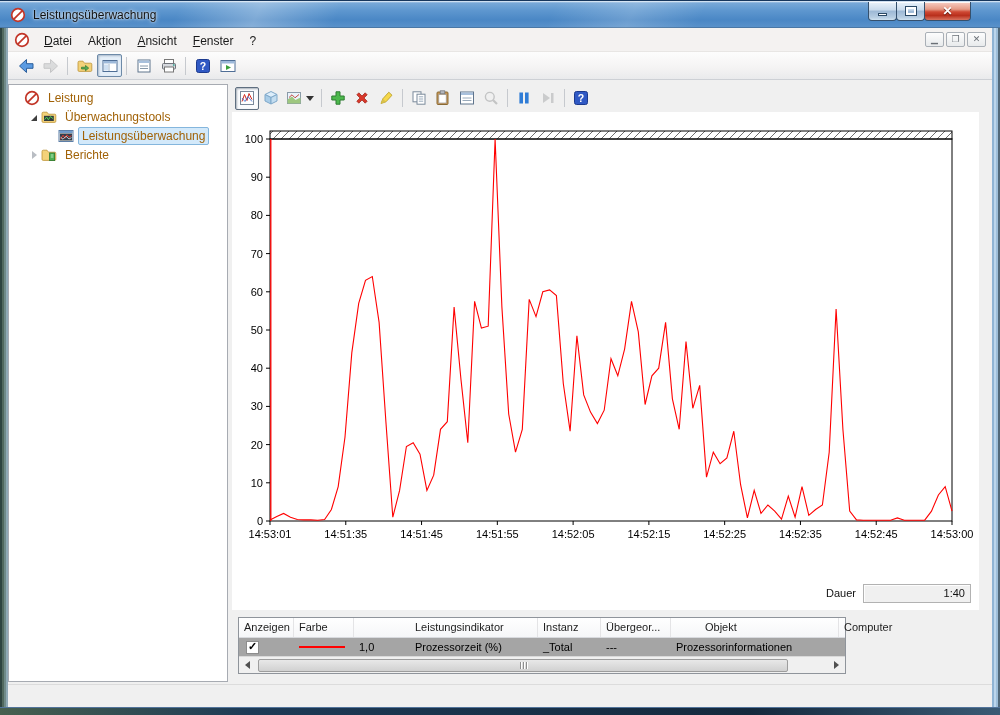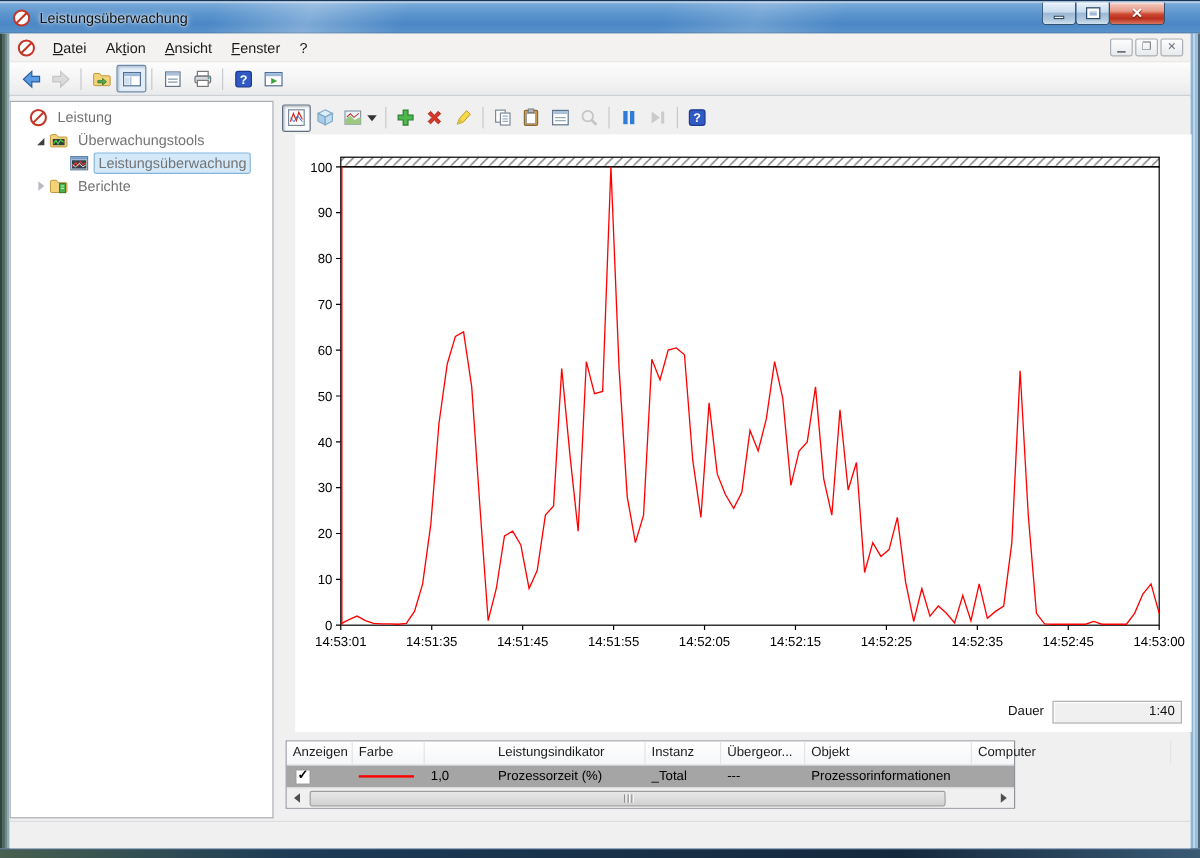--- a/index.html
+++ b/index.html
@@ -64,7 +64,7 @@
   .content { position:absolute; left:8px; right:8px; top:81px; bottom:31px; background:#f0f0f0; }
   .tree-panel { position:absolute; left:0; top:3px; width:220px; bottom:2px;
     background:#fff; border:1px solid #a7abb2; overflow:hidden; padding-top:3px; }
-  .tree-row { height:19px; display:flex; align-items:center; font-size:12px; color:#737373; }
+  .tree-row { height:19px; display:flex; align-items:center; font-size:12px; color:#a16207; }
   .expander { width:10px; display:inline-block; flex:none; }
   .exp-collapsed { width:0; height:0; border-top:4px solid transparent; border-bottom:4px solid transparent;
     border-left:5px solid #b9bdc3; margin-left:1px; }

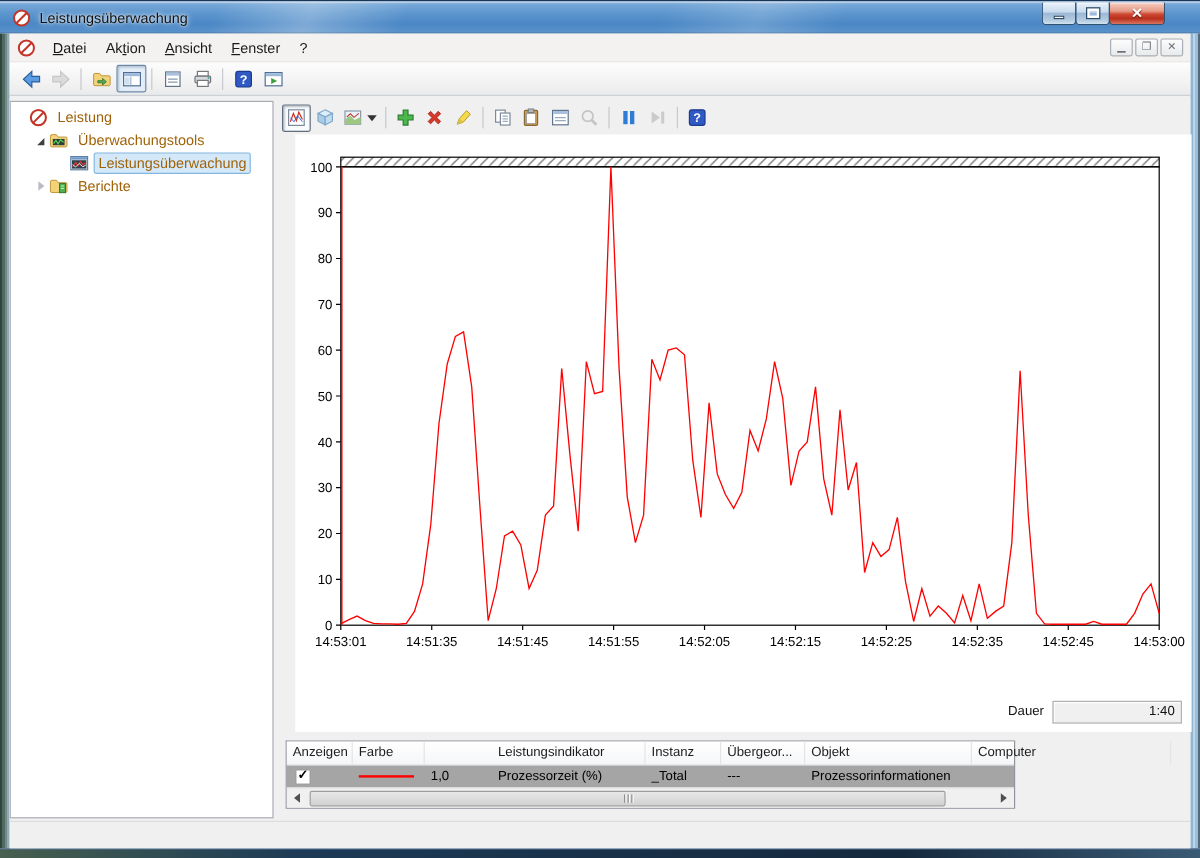--- a/index.html
+++ b/index.html
@@ -84,7 +84,7 @@
   .dd-arrow { width:0; height:0; border-left:4px solid transparent; border-right:4px solid transparent;
     border-top:5px solid #333; margin-left:4px; }
 
-  .chart-white { position:absolute; left:15px; top:31px; width:747px; height:498px; background:#fff; }
+  .chart-white { position:absolute; left:1px; top:31px; width:747px; height:498px; background:#fff; }
   #chart-svg { position:absolute; left:2px; top:2px; }
 
   .stats-row { position:absolute; right:8px; display:flex; align-items:center; height:20px; }

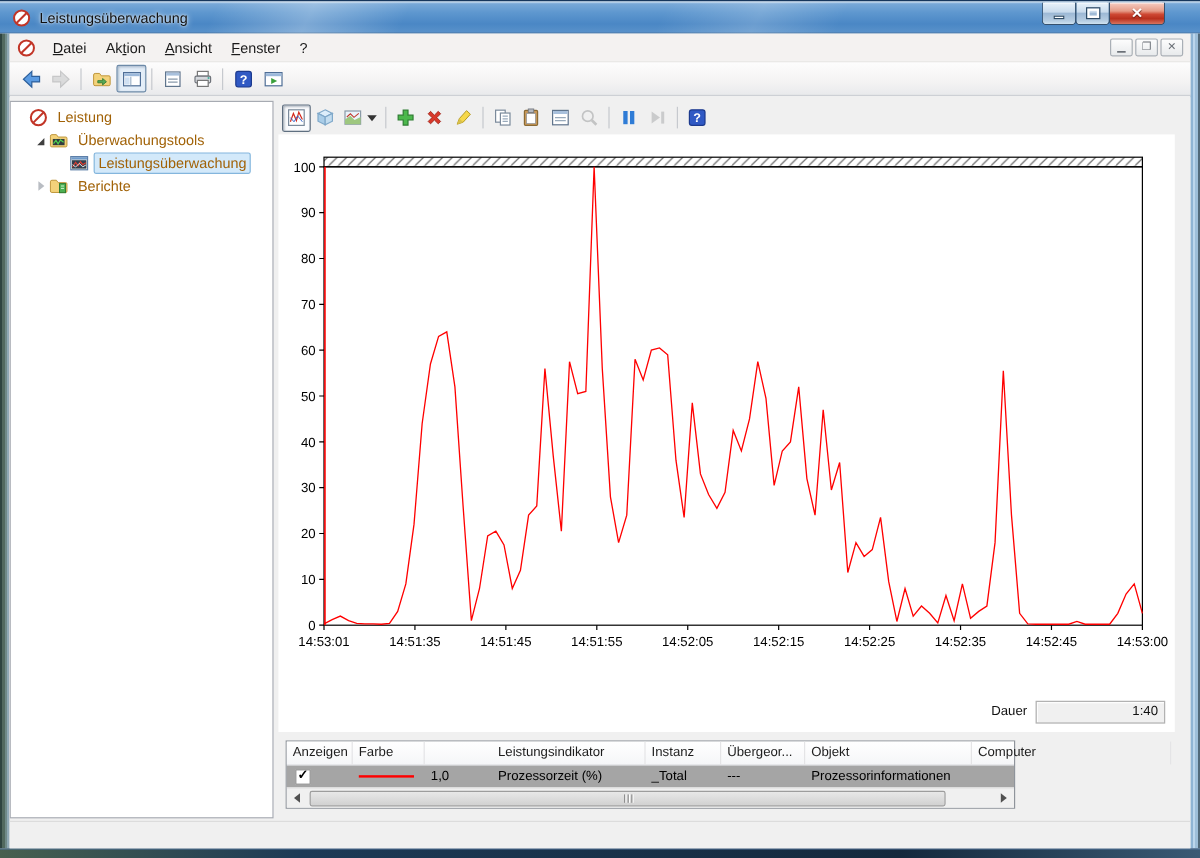--- a/index.html
+++ b/index.html
@@ -474,7 +474,7 @@
             <div class="lt-th" style="width: 128px;">Leistungsindikator</div>
             <div class="lt-th" style="width: 63px;">Instanz</div>
             <div class="lt-th" style="width: 70px;">Übergeor...</div>
-            <div class="lt-th" style="width: 139px;">Objekt</div>
+            <div class="lt-th" style="width: 139px; margin-left: 29px;">Objekt</div>
             <div class="lt-th" style="width: 166px;">Computer</div>
           </div>
         <div class="lt-row" id="lt-row">

